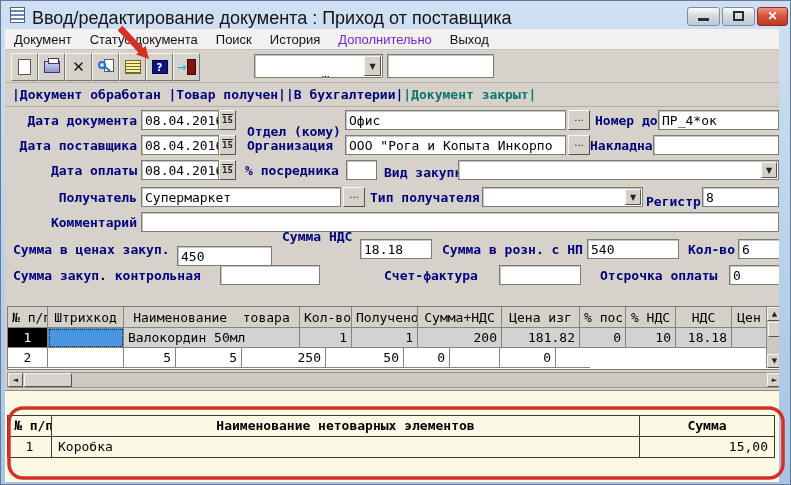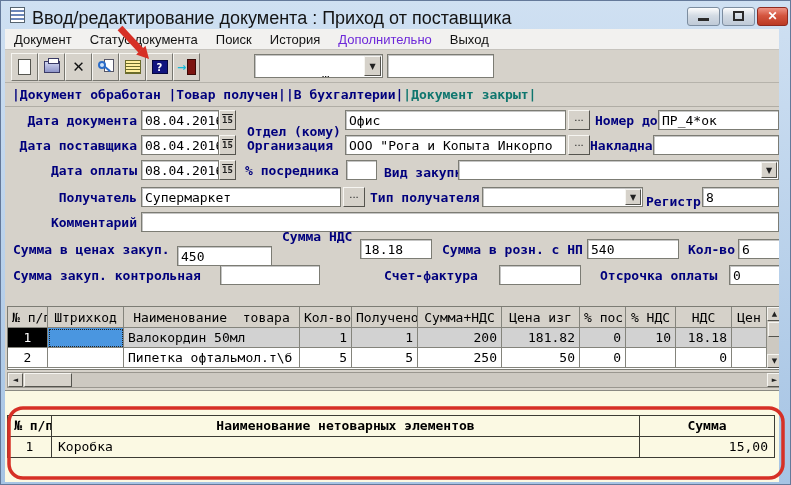--- a/index.html
+++ b/index.html
@@ -280,7 +280,6 @@
       <div class="grow">
         <div class="gcell c0 num" style="text-align:center;">2</div>
         <div class="gcell c1"></div>
-        <div class="gcell c2">Пипетка офтальмол.т\б</div>
         <div class="gcell c3 num">5</div>
         <div class="gcell c4 num">5</div>
         <div class="gcell c5 num">250</div>

